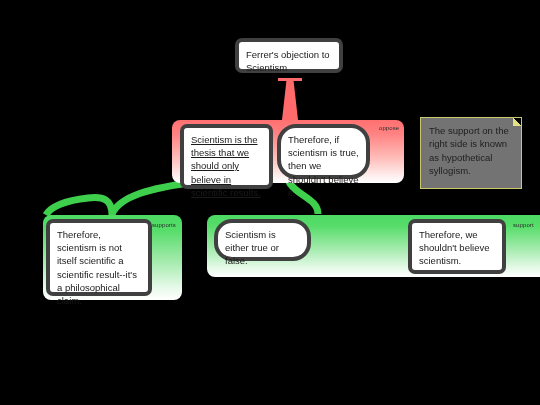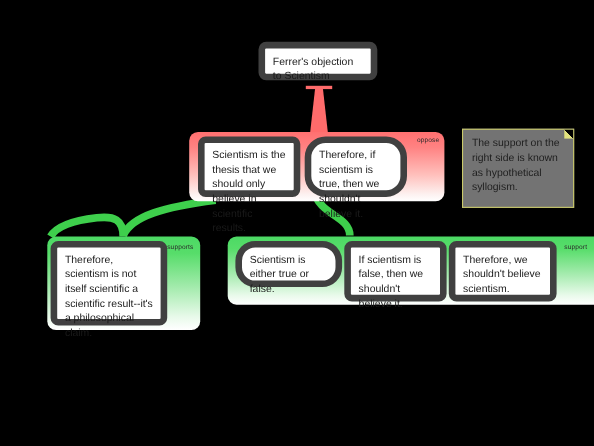--- a/index.html
+++ b/index.html
@@ -36,7 +36,7 @@
   .card {
     position: absolute;
     background: #ffffff;
-    border: 6px solid #404040;
+    border: 4px solid #404040;
     border-radius: 7px;
     box-sizing: border-box;
     padding: 5px 7px 4px 7px;

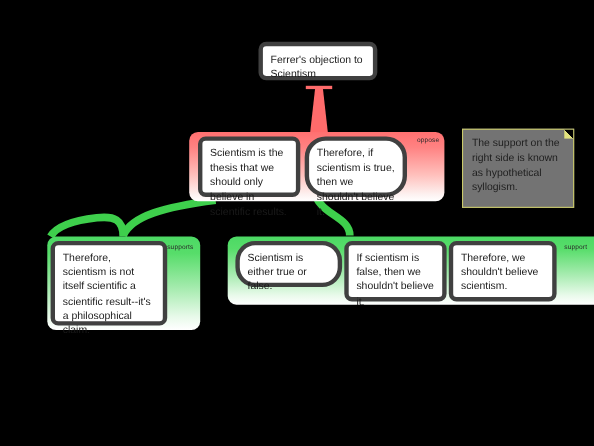--- a/index.html
+++ b/index.html
@@ -111,7 +111,8 @@
     left: 180px;
     top: 124px;
     width: 93px;
-    height: 55px;
+    height: 65px;
+    text-decoration: underline;
   }
   #claim-if-true-not-believe {
     left: 277px;

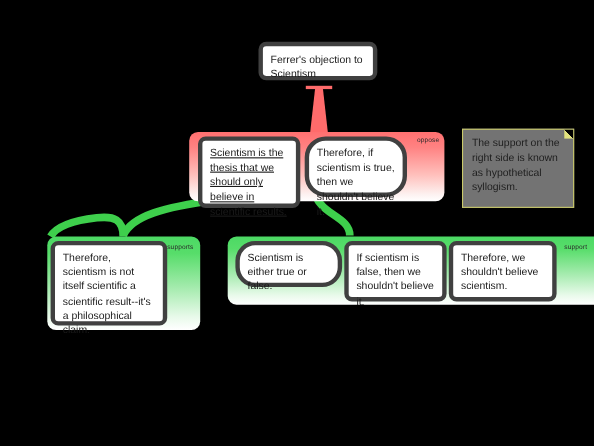--- a/index.html
+++ b/index.html
@@ -225,7 +225,6 @@
 
   <div class="card" id="claim-true-or-false">Scientism is either true or false.</div>
 
-  <div class="card" id="claim-if-false-not-believe">If scientism is false, then we shouldn't believe it.</div>
 
   <div class="card" id="claim-therefore-not-believe">Therefore, we shouldn't believe scientism.</div>
 

